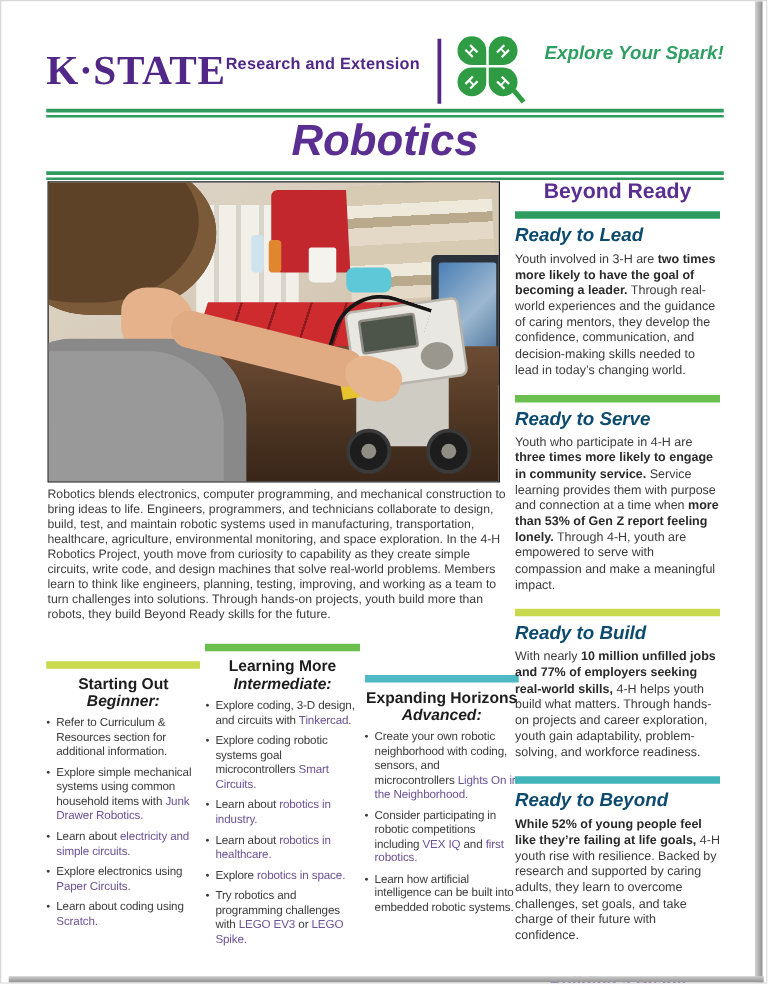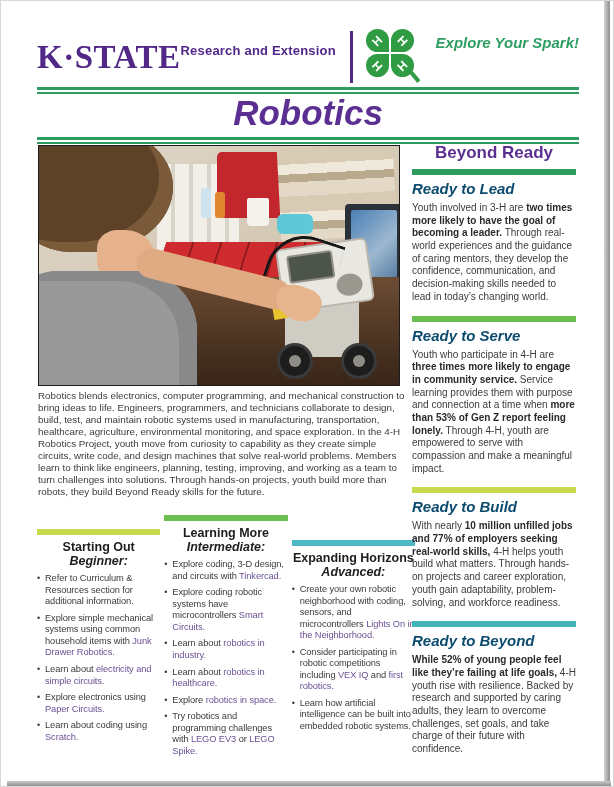--- a/index.html
+++ b/index.html
@@ -201,7 +201,7 @@
       <div class="level-sub">Intermediate:</div>
       <ul class="bullets">
           <li><span>Explore coding, 3-D design, and circuits with </span><span class="lnk">Tinkercad.</span></li>
-          <li><span>Explore coding robotic systems have microcontrollers </span><span class="lnk">Smart Circuits.</span></li>
+          <li><span>Explore coding robotic systems goal microcontrollers </span><span class="lnk">Smart Circuits.</span></li>
           <li><span>Learn about </span><span class="lnk">robotics in industry.</span></li>
           <li><span>Learn about </span><span class="lnk">robotics in healthcare.</span></li>
           <li><span>Explore </span><span class="lnk">robotics in space.</span></li>

